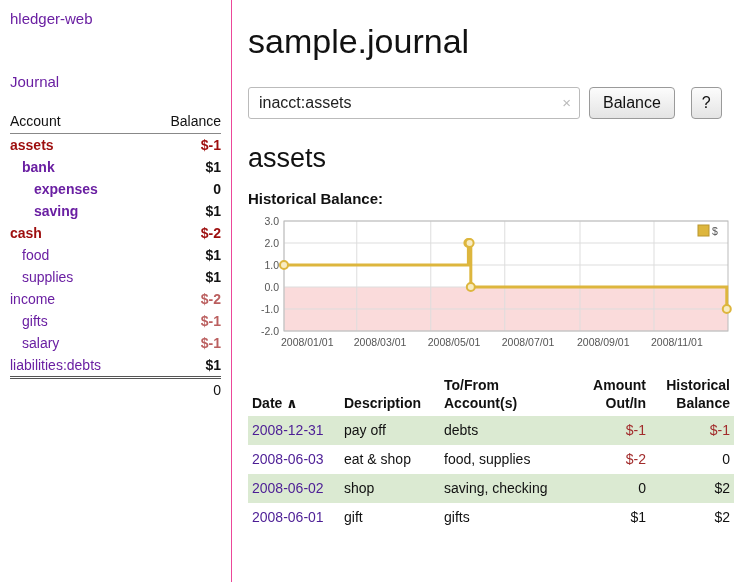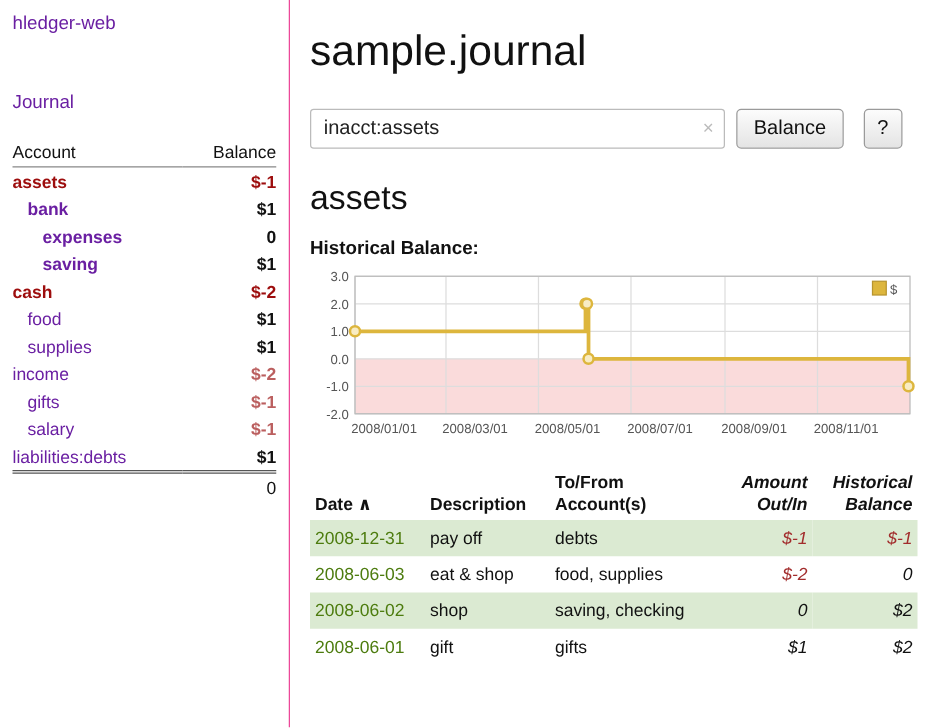--- a/index.html
+++ b/index.html
@@ -43,7 +43,7 @@
   
   .register { width:100%; border-collapse:collapse; font-size:14px; margin-top:10px; }
   .register th { font-weight:700; vertical-align:bottom; text-align:left; padding:2px 4px 4px; line-height:1.25; }
-  .register th.num, .register td.num { text-align:right;font-style:italic; }
+  .register th.num, .register td.num { text-align:right; }
   .register td { padding:5px 4px; vertical-align:top; line-height:1.35; }
   .register tbody tr.stripe { background:#dbead2; }
   .register td.datecell a { color:#4d7c0f; text-decoration:none; }

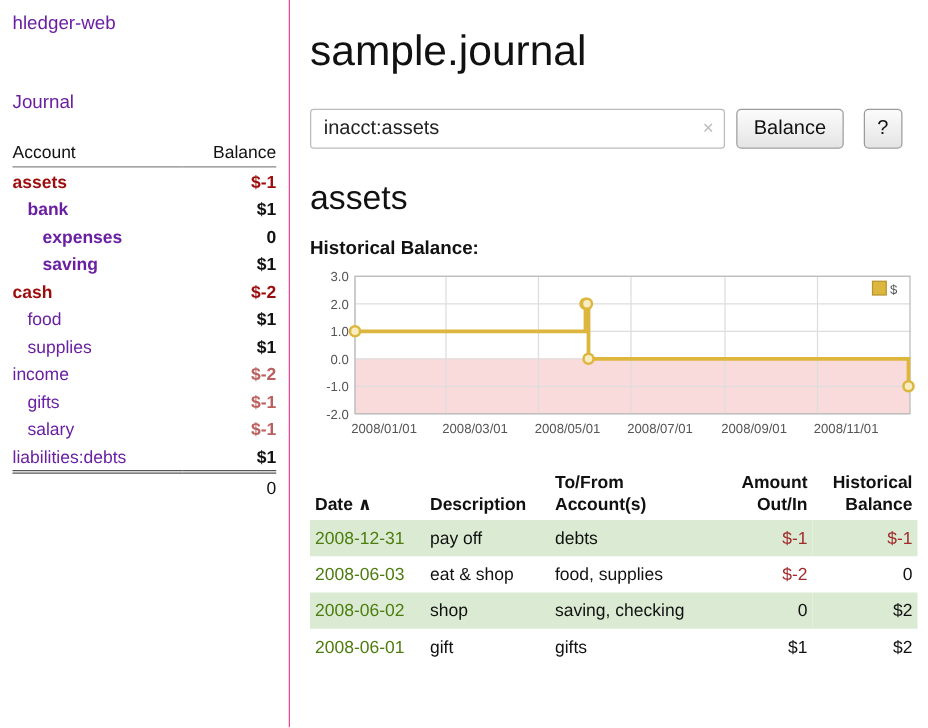--- a/index.html
+++ b/index.html
@@ -46,7 +46,7 @@
   .register th.num, .register td.num { text-align:right; }
   .register td { padding:5px 4px; vertical-align:top; line-height:1.35; }
   .register tbody tr.stripe { background:#dbead2; }
-  .register td.datecell a { color:#4d7c0f; text-decoration:none; }
+  .register td.datecell a { color:#4c1d95; text-decoration:none; }
   .amt-neg { color:#a22c2c; }
   .sort-ic { font-weight:700; }
 </style>

